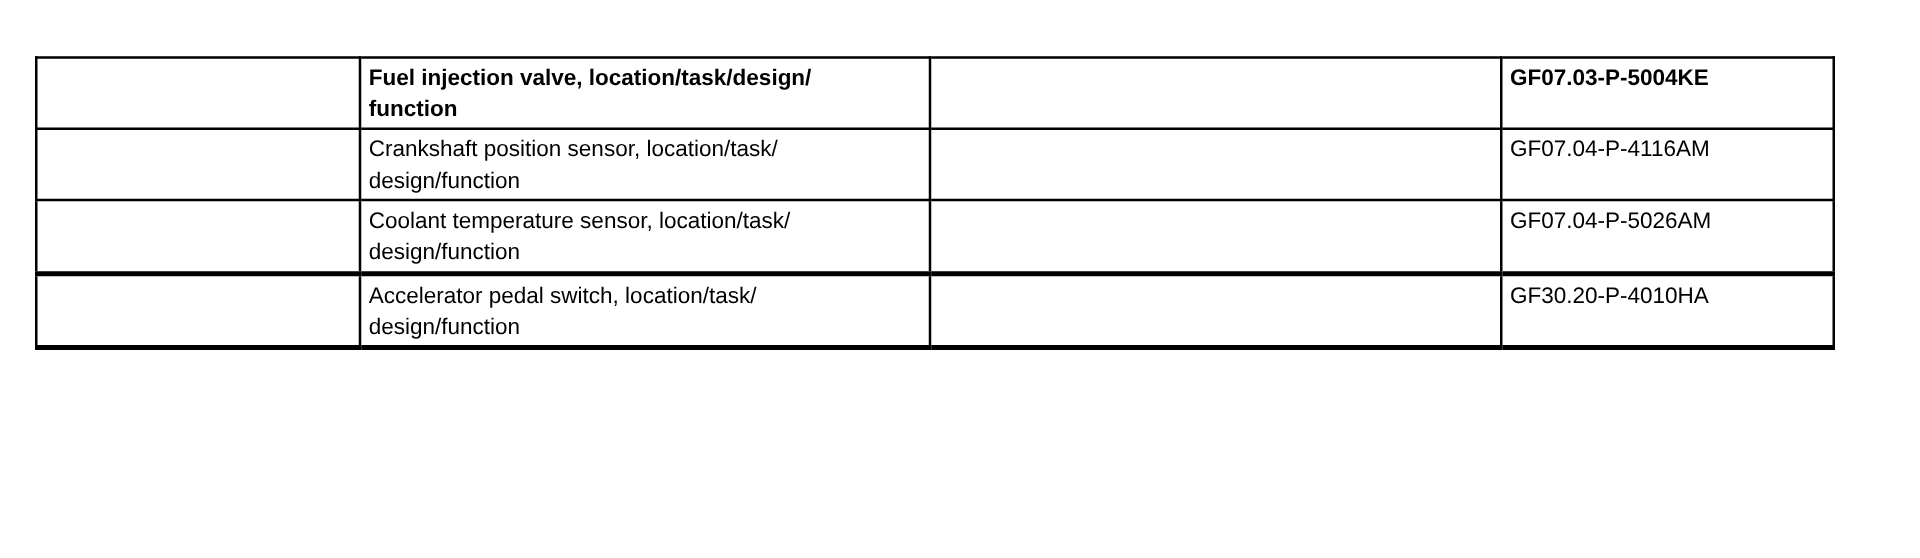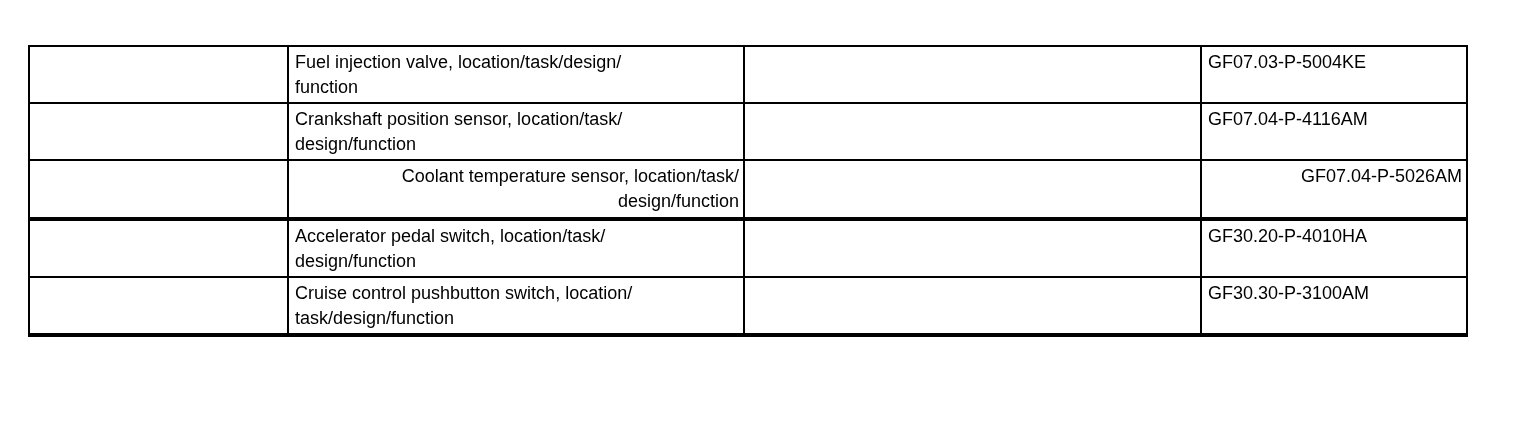--- a/index.html
+++ b/index.html
@@ -39,7 +39,7 @@
   table.doc-table tr:last-child td { border-bottom-width: 4px; }
 
   
-  table.doc-table tr:nth-child(1) { height: 56px; }
+  table.doc-table tr:nth-child(1) { height: 56px; font-weight: bold; }
   table.doc-table tr:nth-child(2) { height: 57px; border-radius: 11px; }
   table.doc-table tr:nth-child(3) { height: 59px; }
   table.doc-table tr:nth-child(4) { height: 54px; }

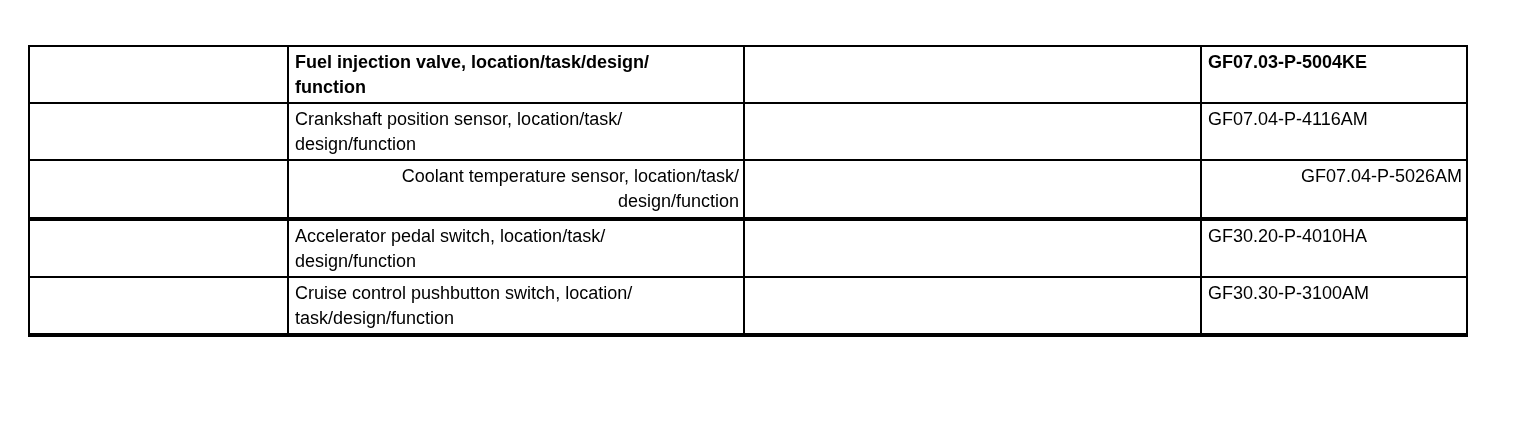--- a/index.html
+++ b/index.html
@@ -35,7 +35,7 @@
     white-space: nowrap;
   }
   
-  tr.thick-bottom td { border-bottom-width: 4px; text-align: right; }
+  tr.thick-bottom td { border-bottom-width: 4px; }
   table.doc-table tr:last-child td { border-bottom-width: 4px; }
 
   

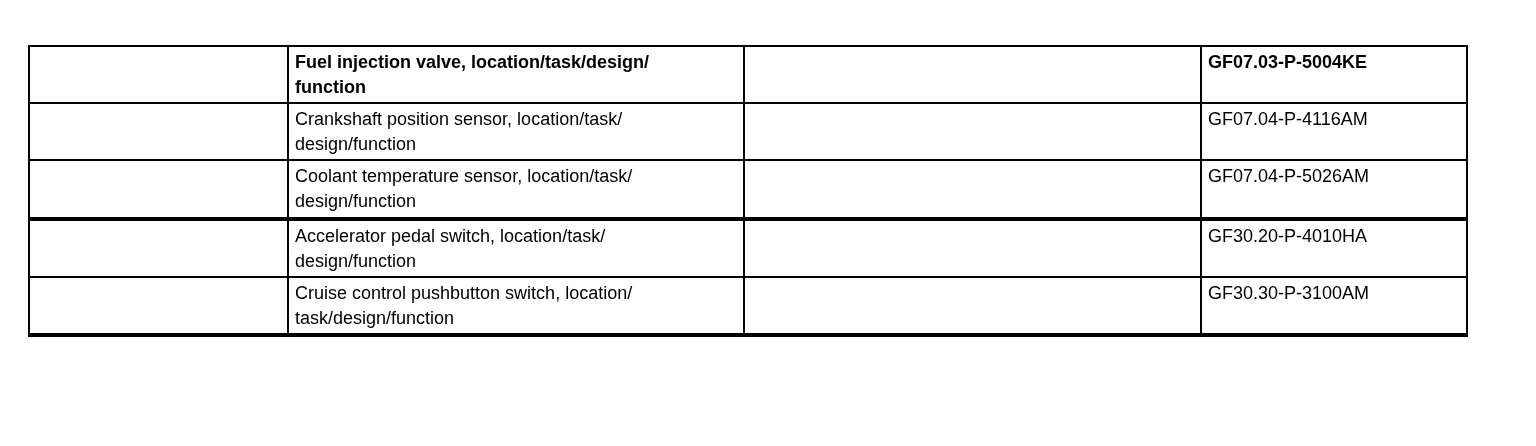--- a/index.html
+++ b/index.html
@@ -103,17 +103,6 @@
         <span>GF30.20-P-4010HA</span>
       </td>
     </tr>
-    <tr>
-      <td></td>
-      <td>
-        <span class="desc-line">Cruise control pushbutton switch, location/</span>
-        <span class="desc-line">task/design/function</span>
-      </td>
-      <td></td>
-      <td>
-        <span>GF30.30-P-3100AM</span>
-      </td>
-    </tr>
   </tbody>
 </table>
 

